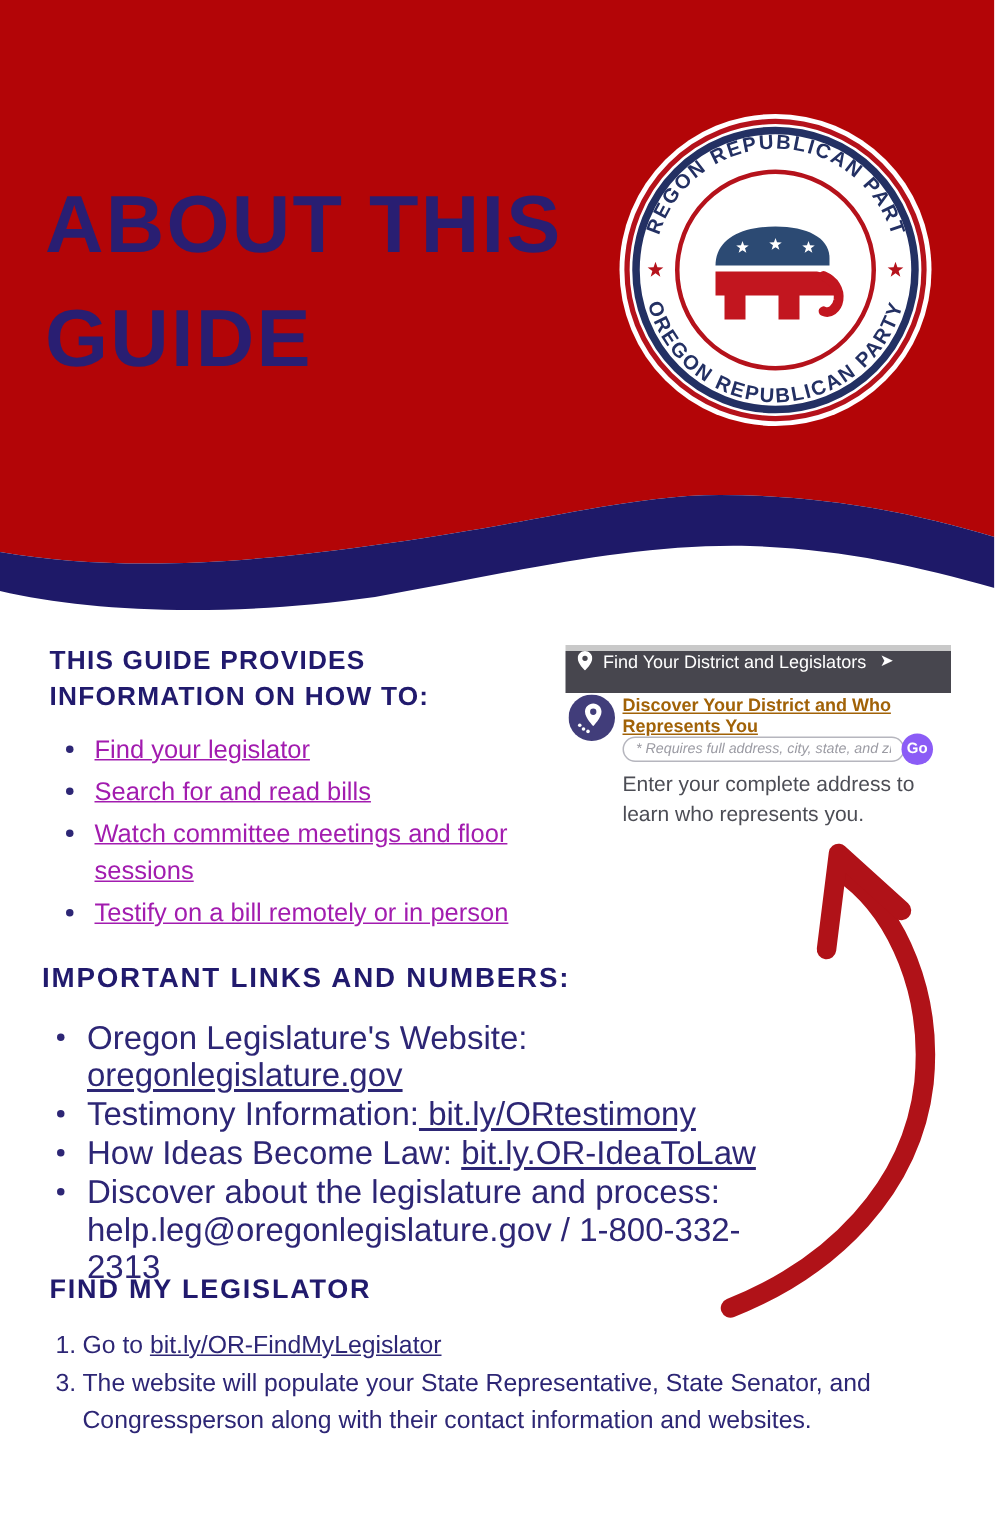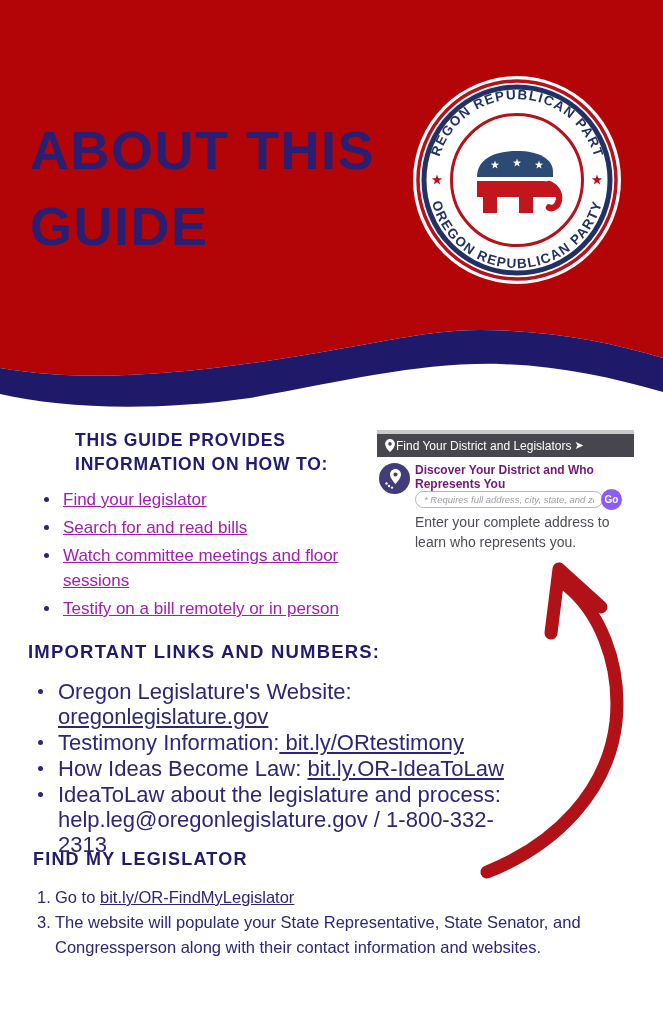--- a/index.html
+++ b/index.html
@@ -18,7 +18,7 @@
   .logo-arc-text{font-size:13.5px;font-weight:bold;letter-spacing:1.3px;fill:#233063;}
   
   .h-guide{position:absolute;left:33px;top:428px;width:315px;
-    font-size:17.5px;font-weight:bold;letter-spacing:.8px;line-height:24px;color:#211a6d;margin-left:42px;}
+    font-size:17.5px;font-weight:bold;letter-spacing:.8px;line-height:24px;color:#211a6d;}
   .h-links{position:absolute;left:28px;top:641px;
     font-size:18.5px;font-weight:bold;letter-spacing:1.2px;color:#211a6d;}
   .h-find{position:absolute;left:33px;top:849px;

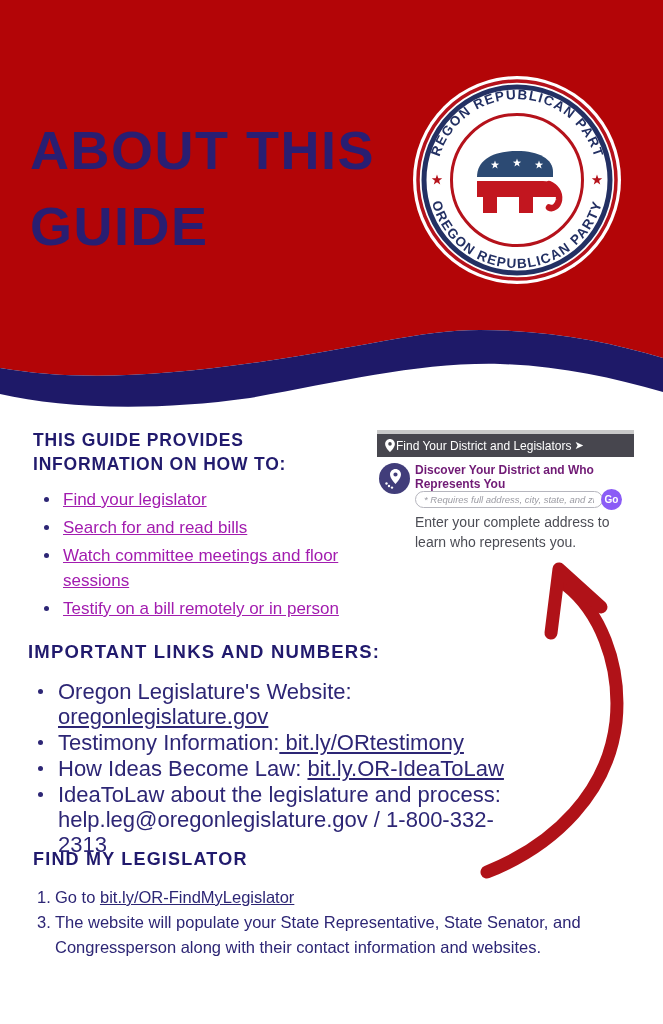--- a/index.html
+++ b/index.html
@@ -43,8 +43,8 @@
   
   .widget{position:absolute;left:377px;top:430px;width:257px;height:112px;background:#ffffff;}
   .widget-topstrip{position:absolute;left:0;top:0;width:100%;height:4px;background:#c9c9c9;}
-  .widget-bar{position:absolute;left:0;top:4px;width:100%;height:23px;background:#47464e;
-    display:flex;align-items:center;gap:1px;padding:0 8px;box-sizing:border-box;
+  .widget-bar{position:absolute;left:0;top:4px;width:100%;height:28px;background:#47464e;
+    display:flex;align-items:flex-start;gap:7px;padding:0 8px;box-sizing:border-box;
     color:#ffffff;font-size:12px;cursor:pointer;}
   .widget-bar .bar-arrow{font-size:11px;margin-left:2px;}
   .widget-icon{position:absolute;left:2px;top:33px;}

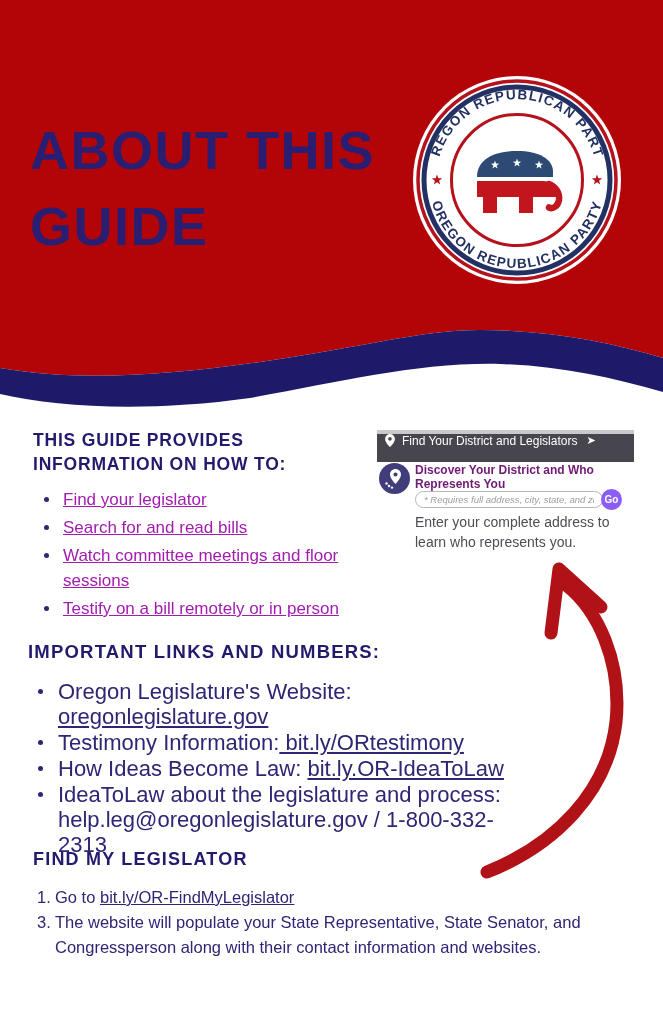--- a/index.html
+++ b/index.html
@@ -49,7 +49,7 @@
   .widget-bar .bar-arrow{font-size:11px;margin-left:2px;}
   .widget-icon{position:absolute;left:2px;top:33px;}
   .widget-title{position:absolute;left:38px;top:33px;width:210px;
-    font-size:12px;font-weight:bold;line-height:14px;color:#701a75;}
+    font-size:12px;font-weight:bold;line-height:14px;color:#a16207;text-decoration:underline;}
   .widget-input{position:absolute;left:38px;top:61px;width:170px;height:15px;
     border:1px solid #b6b6be;border-radius:9px;padding:0 8px;
     font-family:"Liberation Sans",sans-serif;font-size:9.5px;color:#55565e;outline:none;}

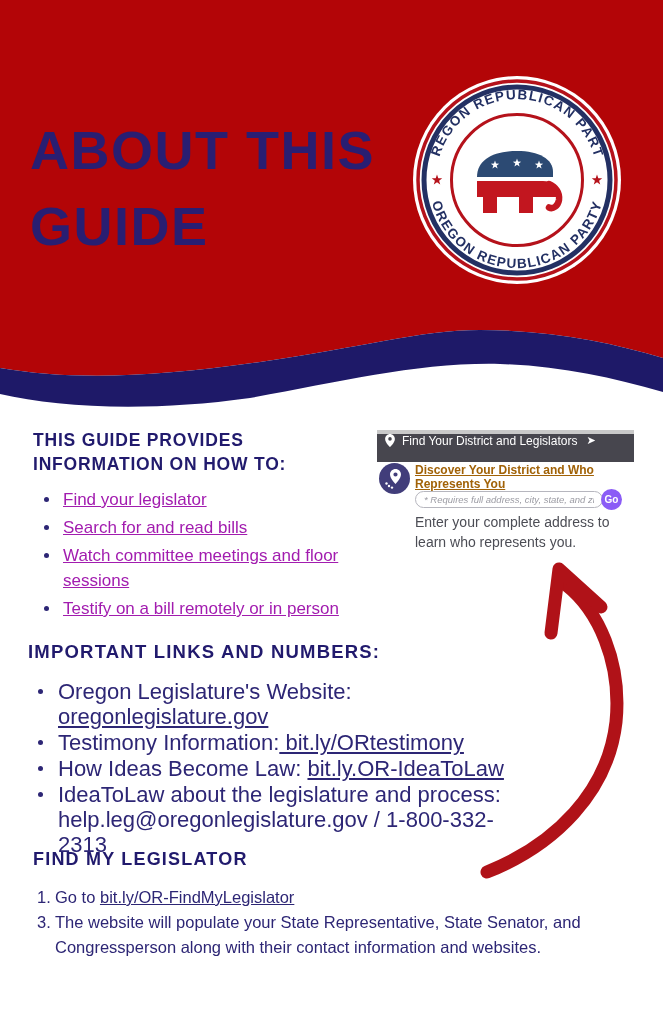--- a/index.html
+++ b/index.html
@@ -147,7 +147,7 @@
       <span>How Ideas Become Law: </span><a href="#">bit.ly.OR-IdeaToLaw</a>
     </li>
     <li class="dot">
-      <span>IdeaToLaw about the legislature and process:</span>
+      <span>Discover about the legislature and process:</span>
       <span class="line2">help.leg@oregonlegislature.gov / 1-800-332-2313</span>
     </li>
   </ul>

